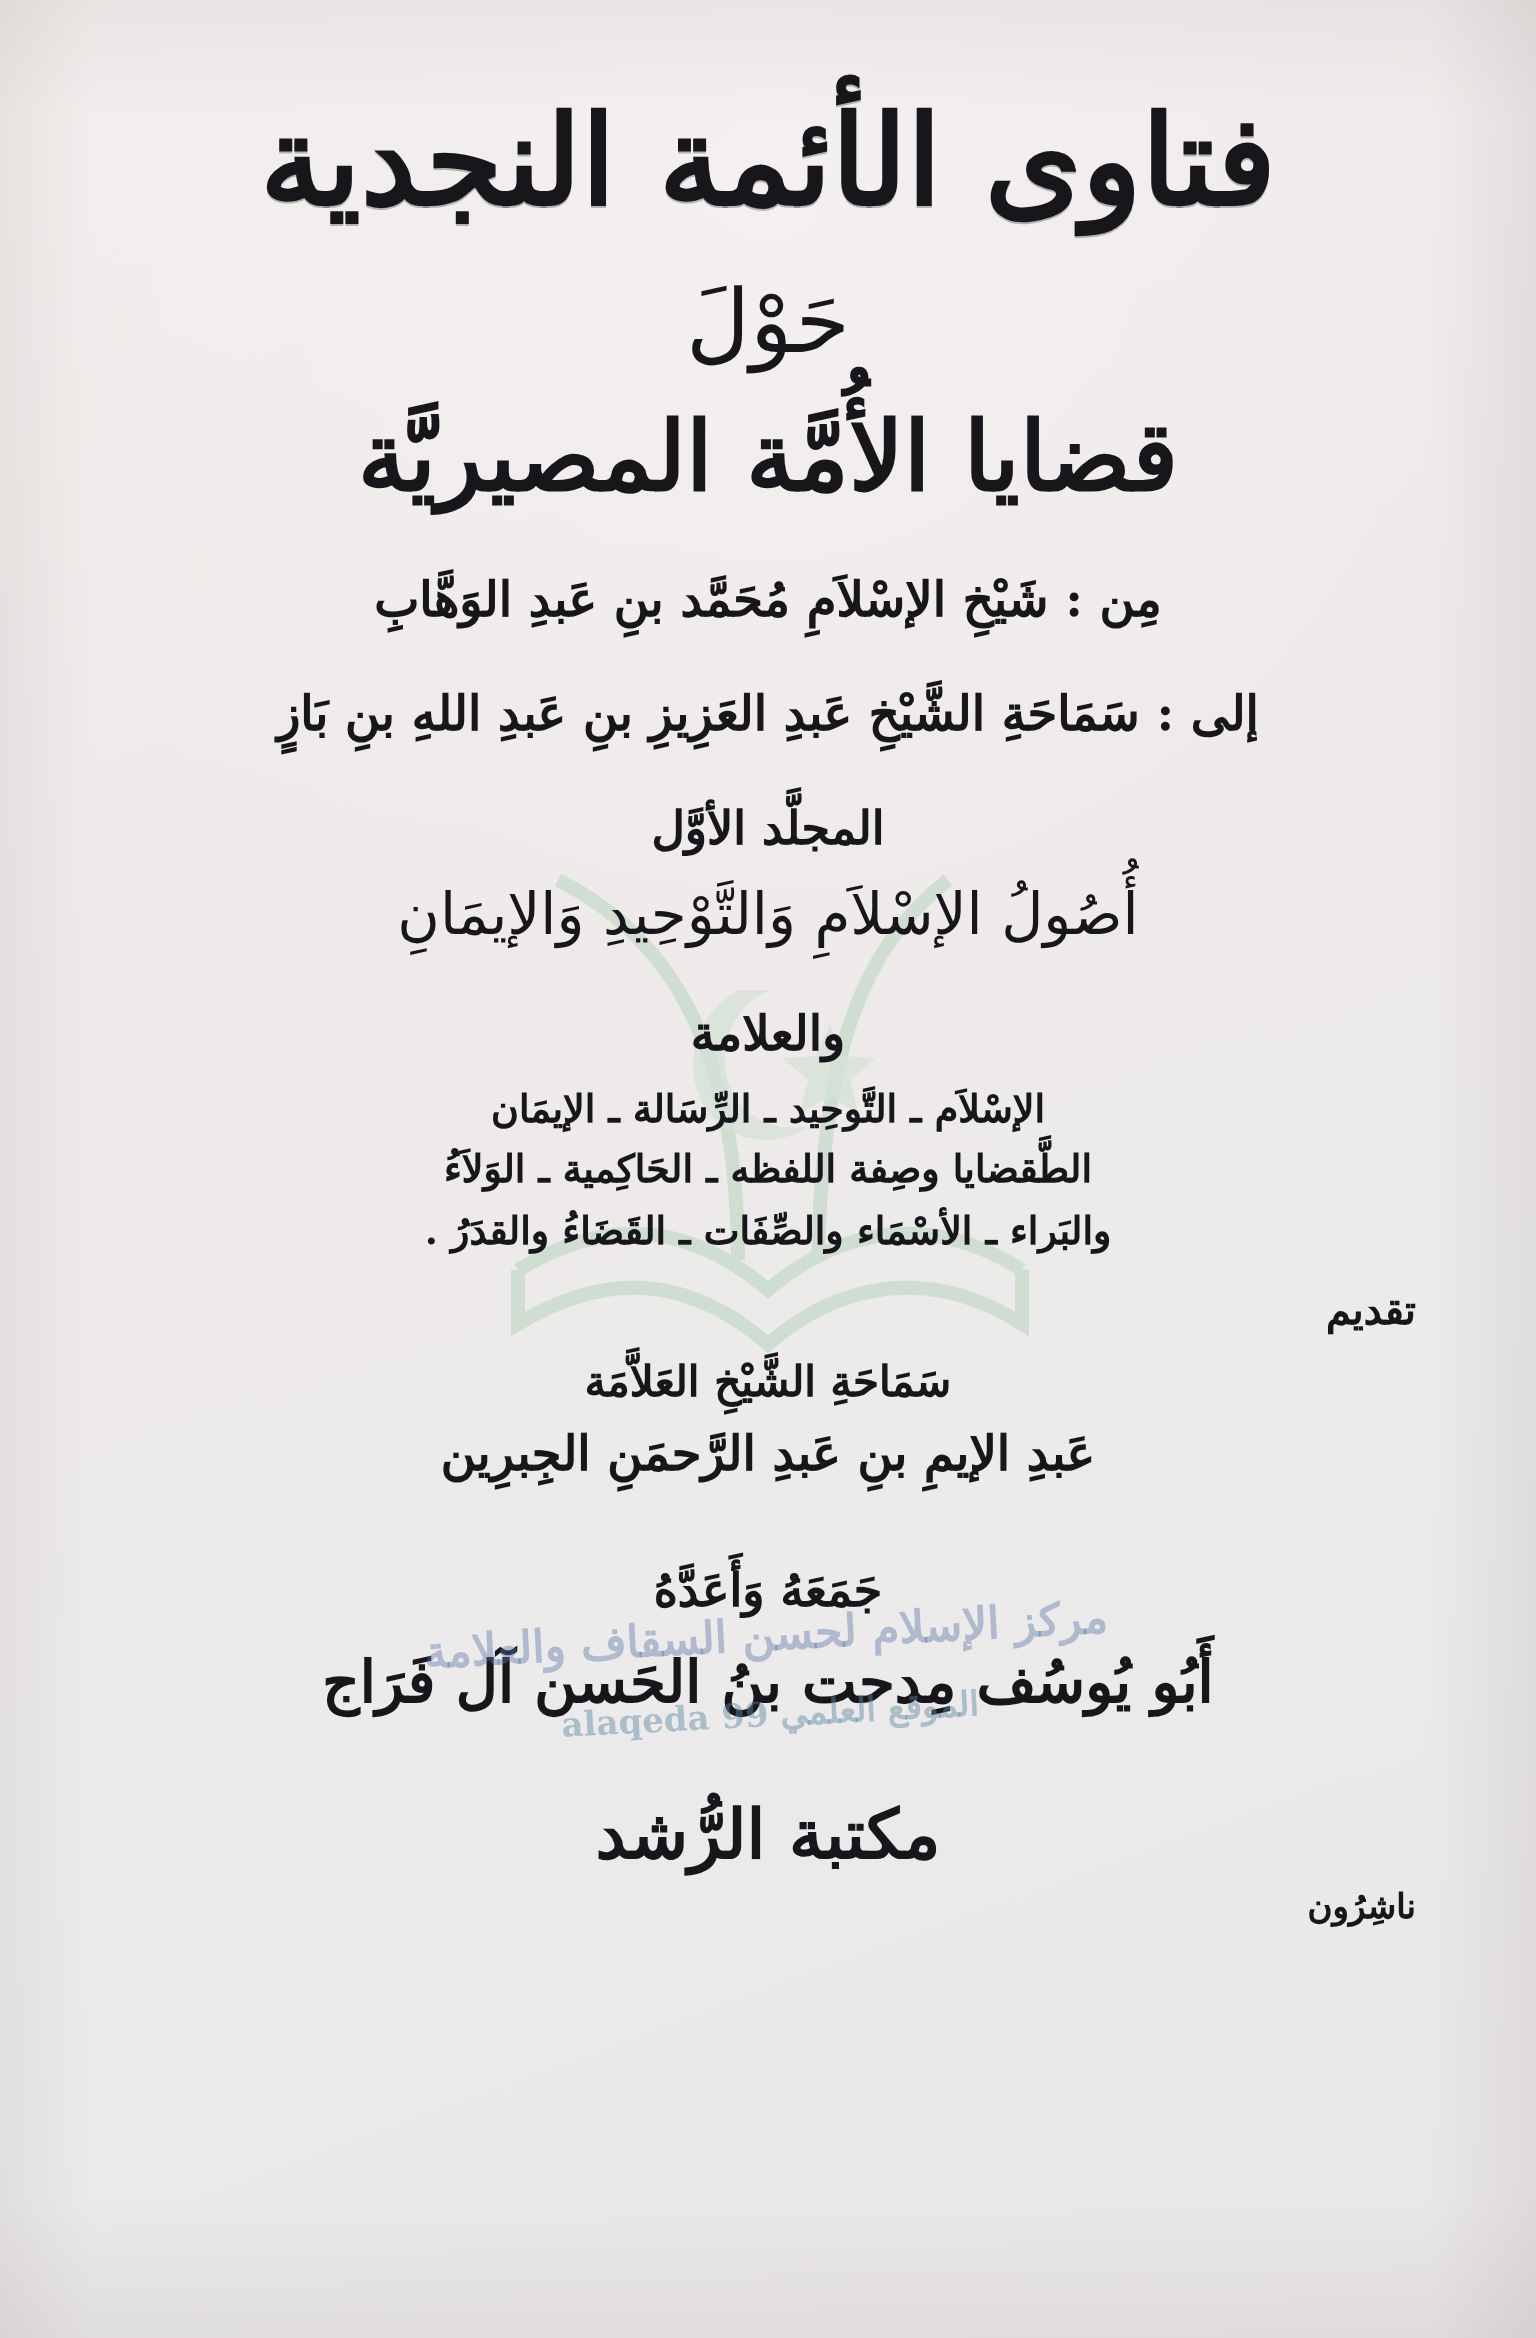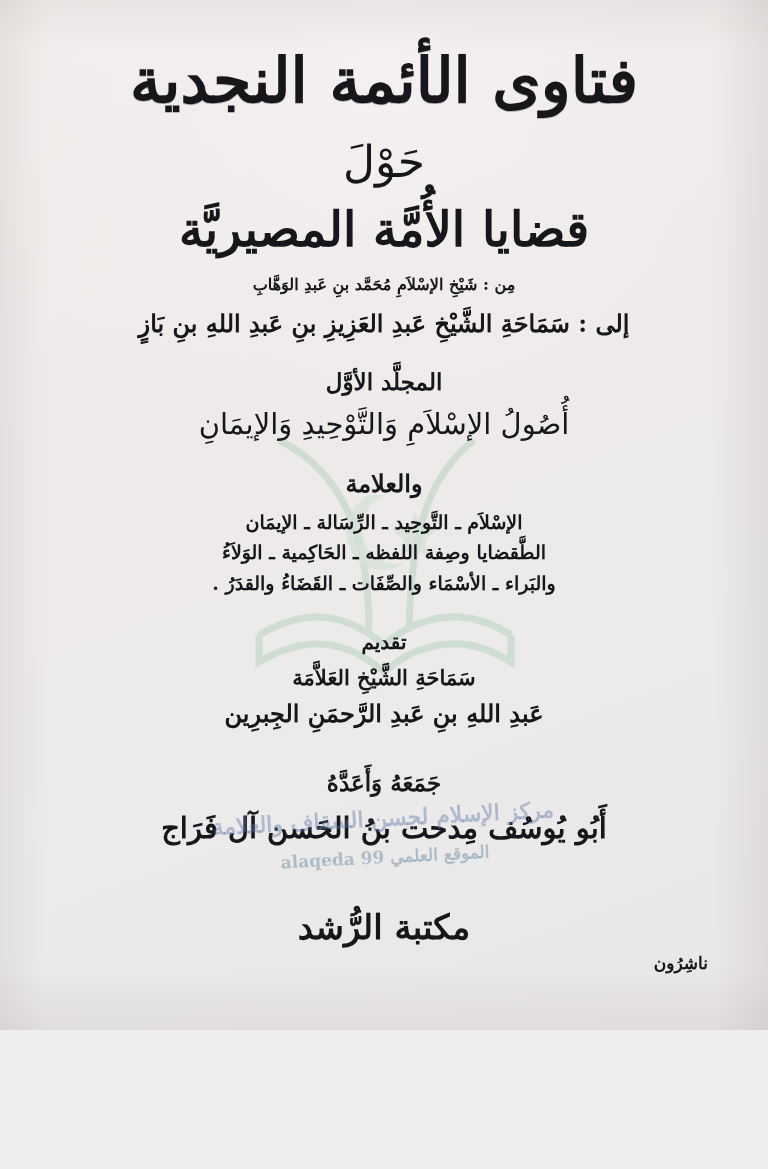--- a/index.html
+++ b/index.html
@@ -18,7 +18,7 @@
   .page {
     position: relative;
     width: 768px;
-    height: 1030px;
+    height: 1169px;
     background:
       radial-gradient(ellipse 90% 60% at 50% 8%, #f4eff0 0%, rgba(244,239,240,0) 60%),
       linear-gradient(160deg, #f2eeec 0%, #eeeae9 35%, #eceaea 65%, #e9e7e6 100%);

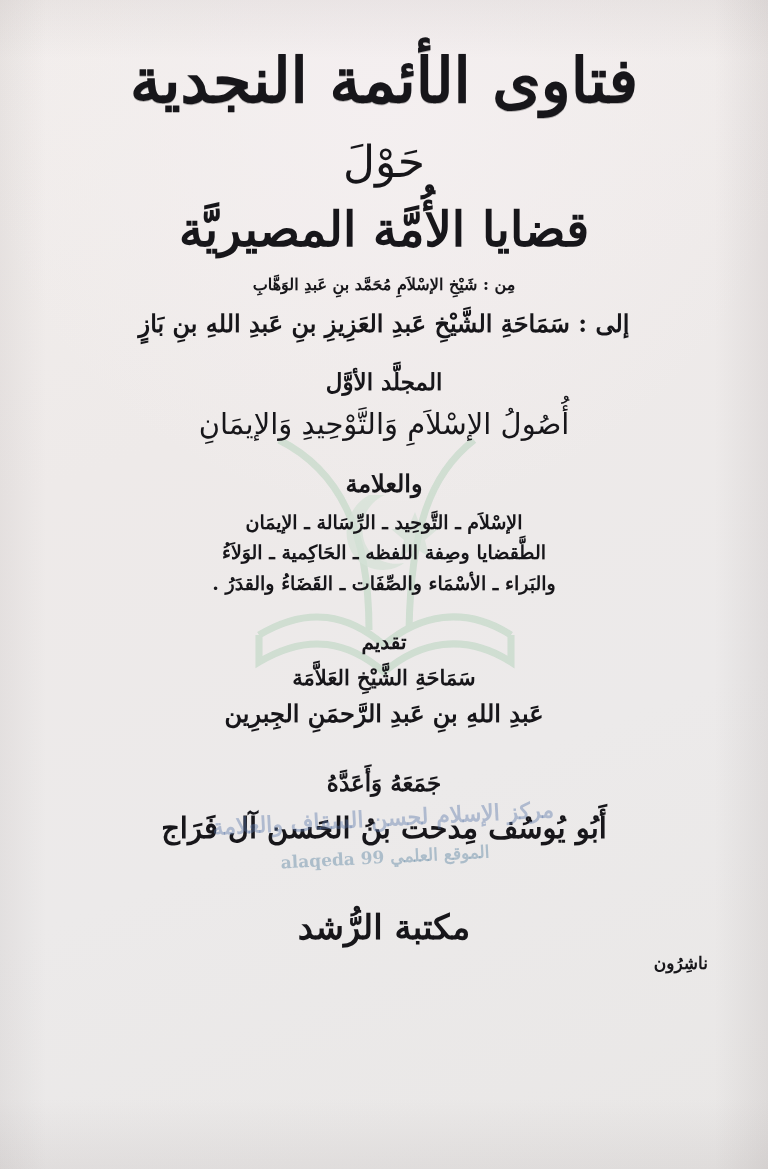--- a/index.html
+++ b/index.html
@@ -82,8 +82,8 @@
     font-weight: bold;
   }
   .from-line {
-    margin-top: 16px;
-    font-size: 16px;
+    margin-top: 26px;
+    font-size: 24px;
     font-weight: bold;
   }
   .to-line {

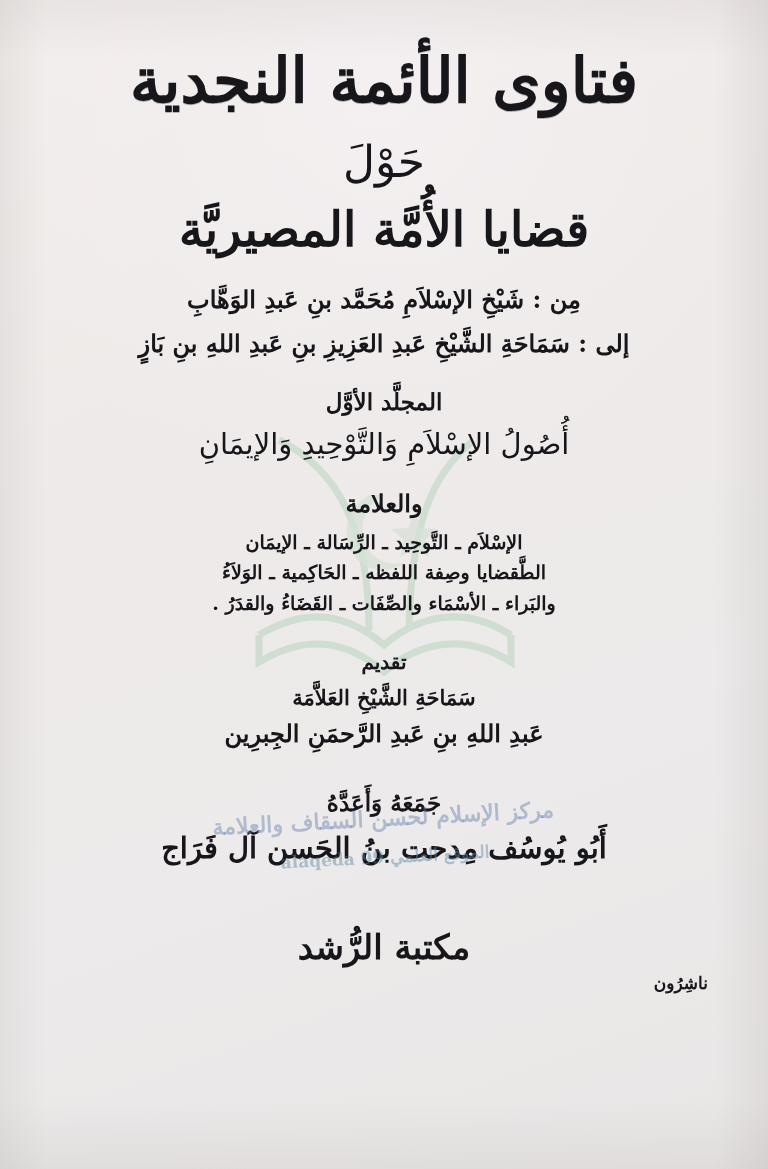--- a/index.html
+++ b/index.html
@@ -87,7 +87,7 @@
     font-weight: bold;
   }
   .to-line {
-    margin-top: 14px;
+    margin-top: 27px;
     font-size: 24px;
     font-weight: bold;
   }

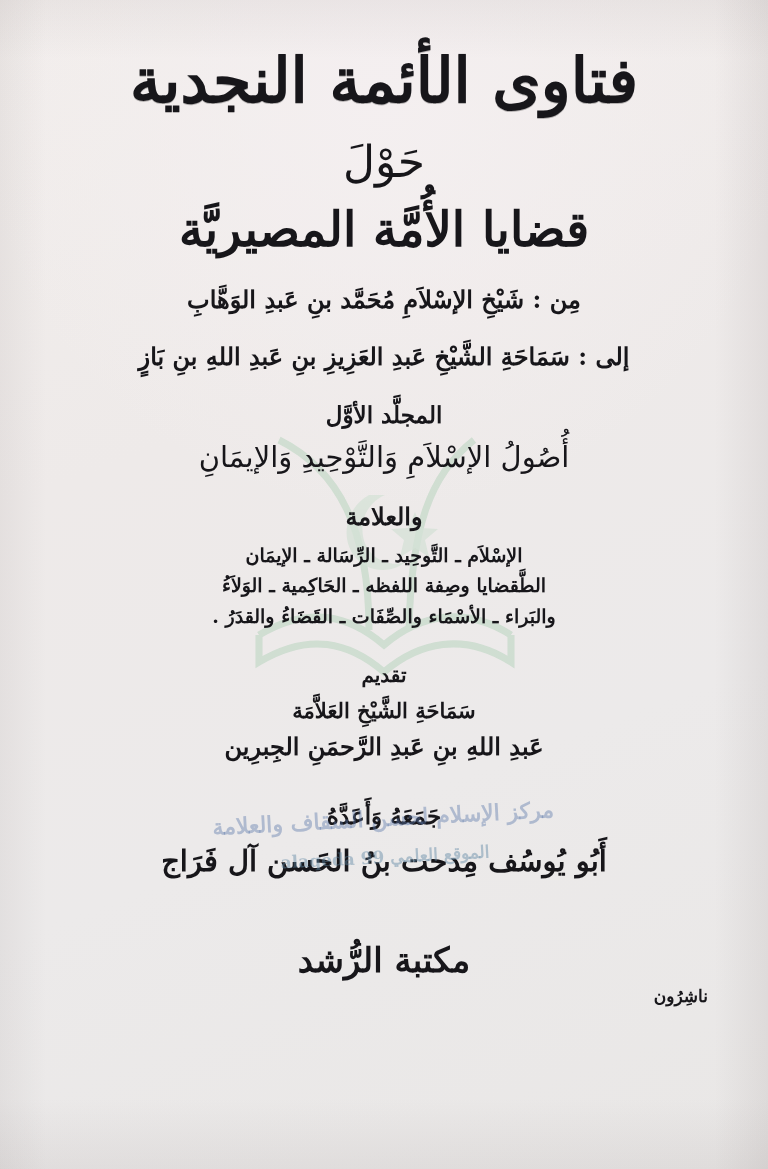--- a/index.html
+++ b/index.html
@@ -115,9 +115,10 @@
     margin-top: 7px;
   }
   .presented-label {
-    margin-top: 34px;
+    margin-top: 14px;
     font-size: 20px;
     font-weight: bold;
+    text-align: right;
   }
   .presenter-title {
     margin-top: 10px;

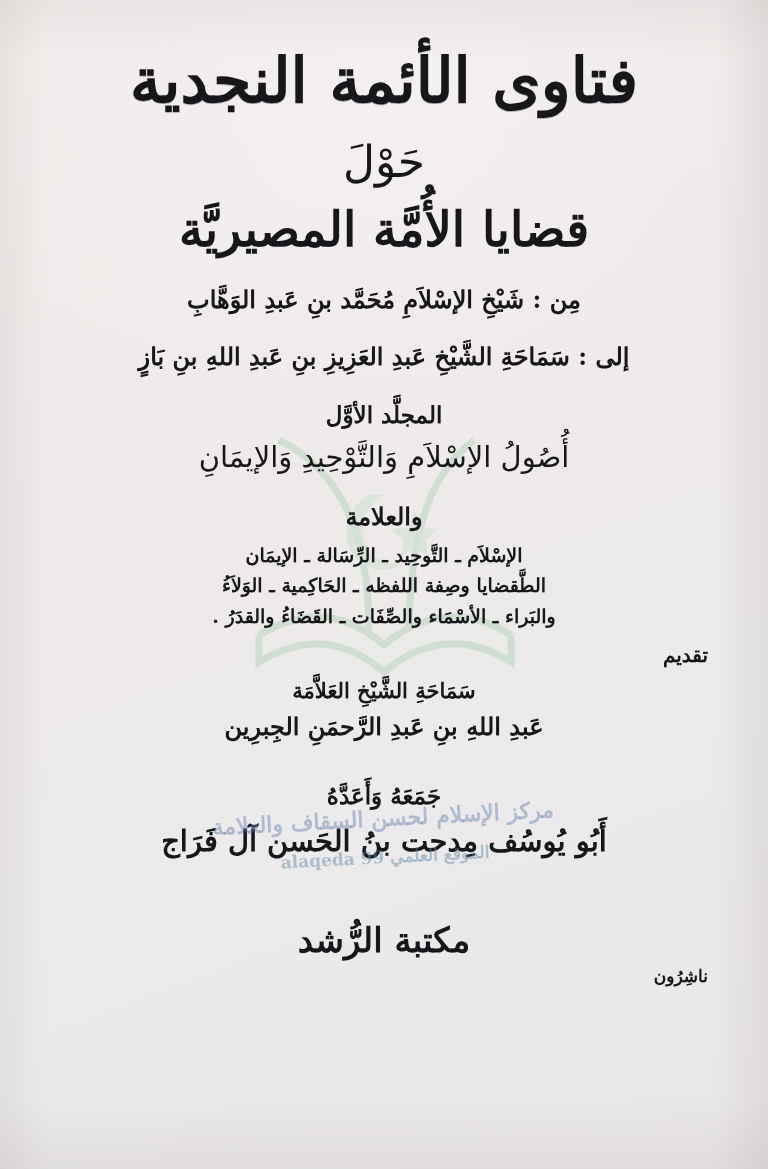--- a/index.html
+++ b/index.html
@@ -216,7 +216,7 @@
 
     <div class="line presented-label">تقديم</div>
     <div class="line presenter-title">سَمَاحَةِ الشَّيْخِ العَلاَّمَة</div>
-    <div class="line presenter-name">عَبدِ اللهِ بنِ عَبدِ الرَّحمَنِ الجِبرِين</div>
+    <div class="line presenter-name">عَبدِ الإيمِ بنِ عَبدِ الرَّحمَنِ الجِبرِين</div>
 
     <div class="line compiled-label">جَمَعَهُ وَأَعَدَّهُ</div>
     <div class="line compiler-name">أَبُو يُوسُف مِدحت بنُ الحَسن آل فَرَاج</div>

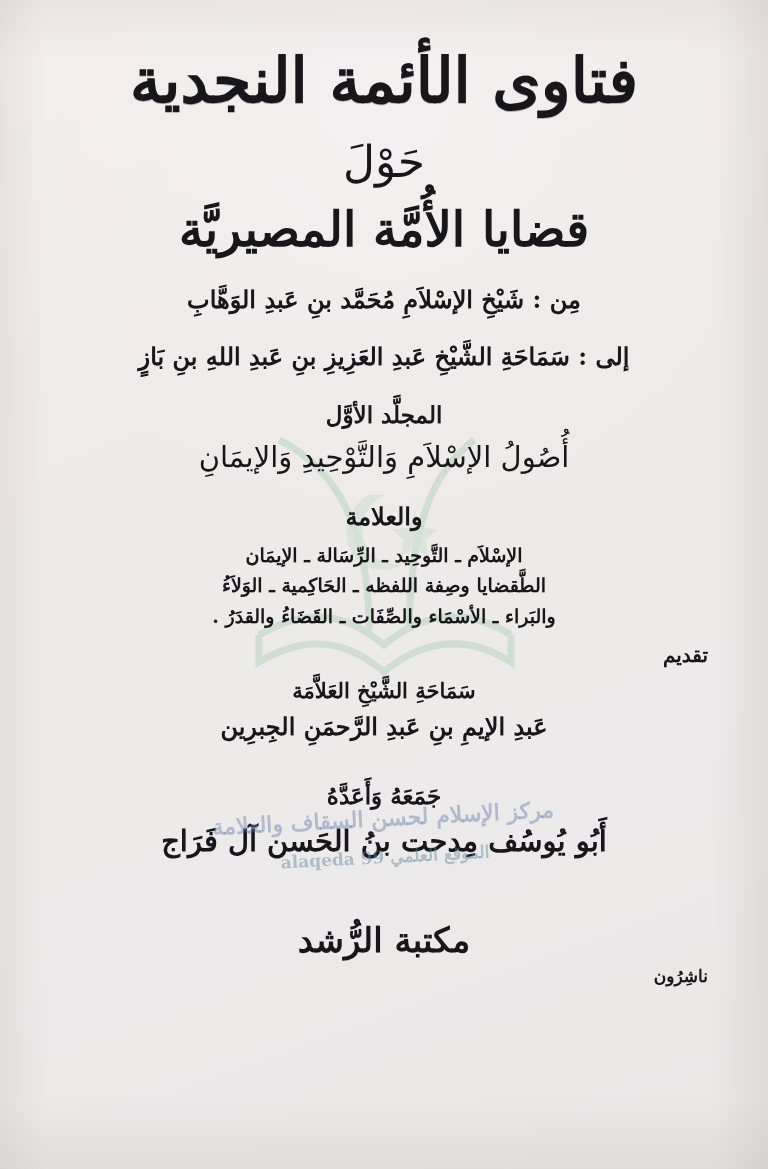--- a/index.html
+++ b/index.html
@@ -141,7 +141,7 @@
     font-weight: bold;
   }
   .publisher {
-    margin-top: 60px;
+    margin-top: 38px;
     font-size: 34px;
     font-weight: bold;
   }

